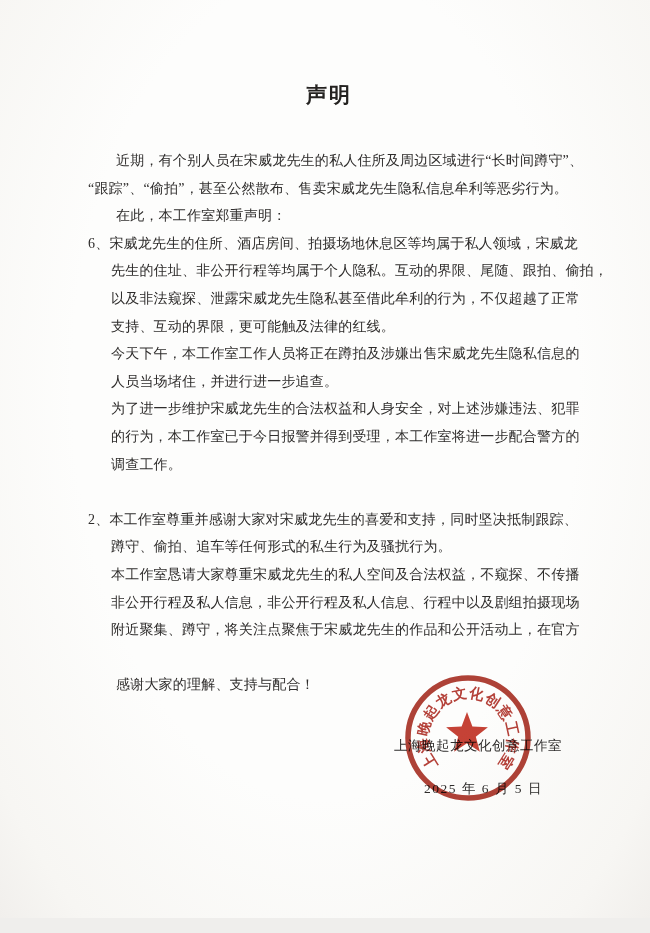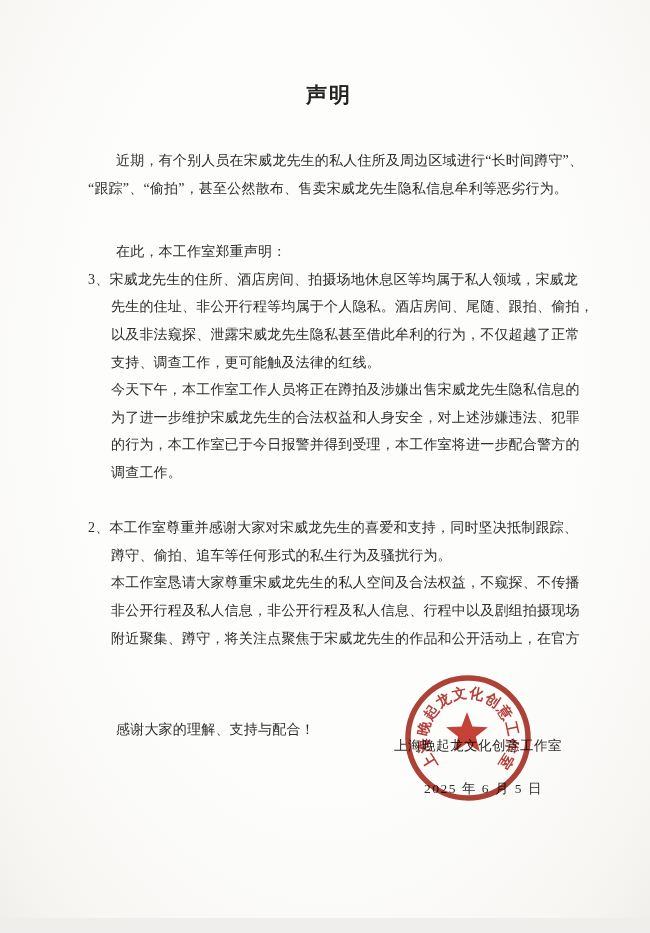--- a/index.html
+++ b/index.html
@@ -34,7 +34,7 @@
     white-space:nowrap;
     color:#2e2c2b;
   }
-  .line.indent{padding-left:28px;margin-top:36px;}
+  .line.indent{padding-left:28px;}
   .line.hang{padding-left:23px;}
   .line.flush{padding-left:0;}
   .line.gap{height:27.6px;}

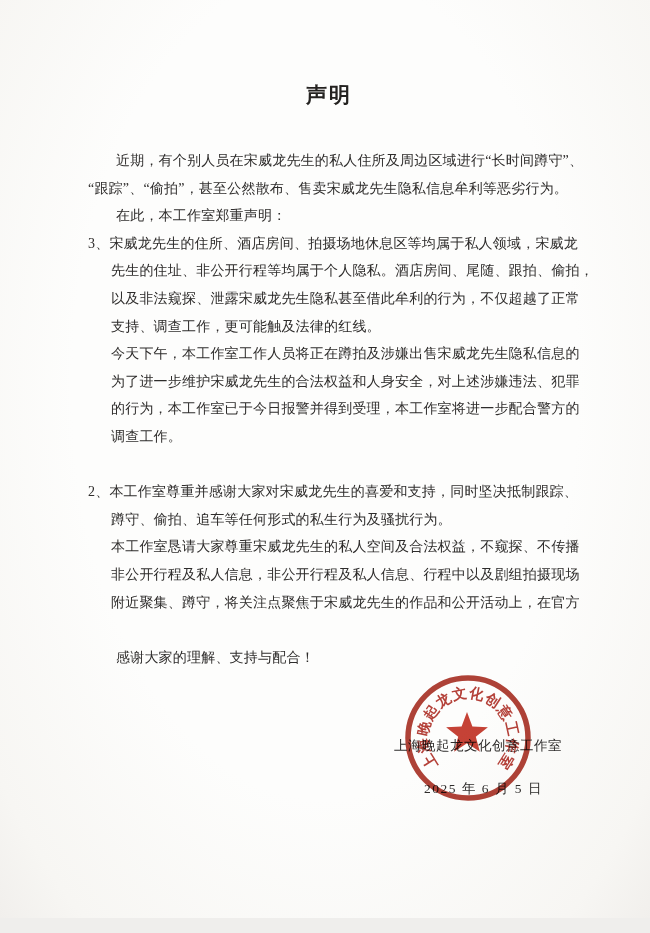--- a/index.html
+++ b/index.html
@@ -80,7 +80,7 @@
         <div class="line indent">近期，有个别人员在宋威龙先生的私人住所及周边区域进行“长时间蹲守”、</div>
         <div class="line flush">“跟踪”、“偷拍”，甚至公然散布、售卖宋威龙先生隐私信息牟利等恶劣行为。</div>
         <div class="line indent">在此，本工作室郑重声明：</div>
-        <div class="line flush">3、宋威龙先生的住所、酒店房间、拍摄场地休息区等均属于私人领域，宋威龙</div>
+        <div class="line flush">6、宋威龙先生的住所、酒店房间、拍摄场地休息区等均属于私人领域，宋威龙</div>
         <div class="line hang">先生的住址、非公开行程等均属于个人隐私。酒店房间、尾随、跟拍、偷拍，</div>
         <div class="line hang">以及非法窥探、泄露宋威龙先生隐私甚至借此牟利的行为，不仅超越了正常</div>
         <div class="line hang">支持、调查工作，更可能触及法律的红线。</div>

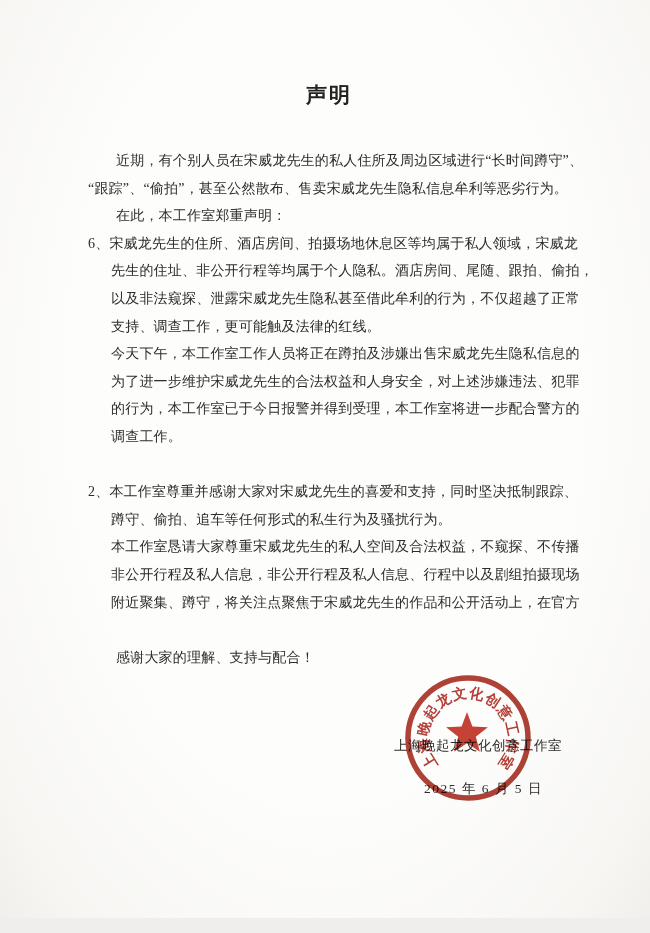--- a/index.html
+++ b/index.html
@@ -81,7 +81,7 @@
         <div class="line flush">“跟踪”、“偷拍”，甚至公然散布、售卖宋威龙先生隐私信息牟利等恶劣行为。</div>
         <div class="line indent">在此，本工作室郑重声明：</div>
         <div class="line flush">6、宋威龙先生的住所、酒店房间、拍摄场地休息区等均属于私人领域，宋威龙</div>
-        <div class="line hang">先生的住址、非公开行程等均属于个人隐私。酒店房间、尾随、跟拍、偷拍，</div>
+        <div class="line hang">先生的住址、非公开行程等均属于个人隐私。互动的界限、尾随、跟拍、偷拍，</div>
         <div class="line hang">以及非法窥探、泄露宋威龙先生隐私甚至借此牟利的行为，不仅超越了正常</div>
         <div class="line hang">支持、调查工作，更可能触及法律的红线。</div>
         <div class="line hang">今天下午，本工作室工作人员将正在蹲拍及涉嫌出售宋威龙先生隐私信息的</div>

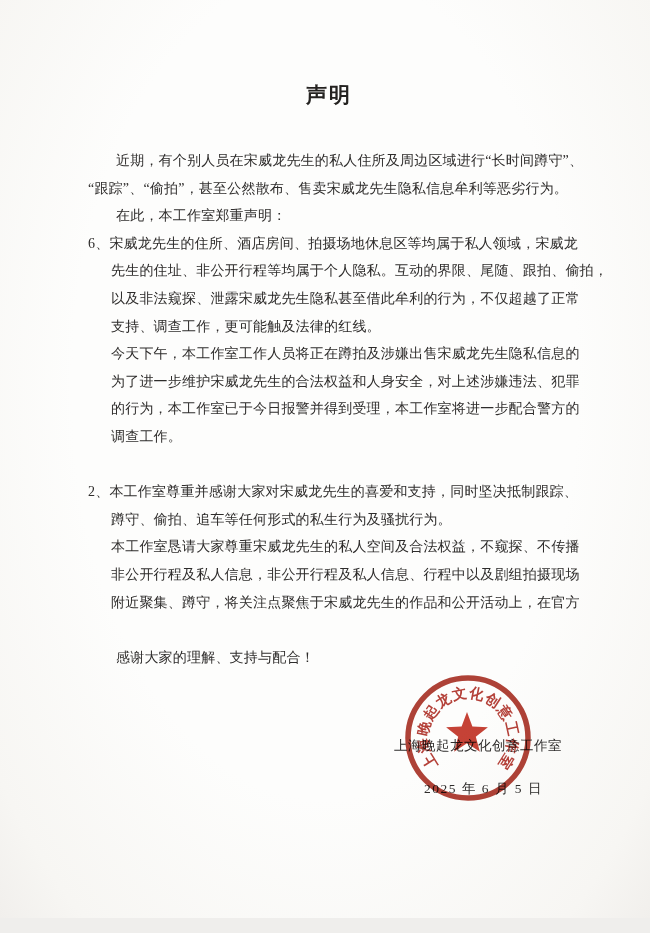--- a/index.html
+++ b/index.html
@@ -83,7 +83,7 @@
         <div class="line flush">6、宋威龙先生的住所、酒店房间、拍摄场地休息区等均属于私人领域，宋威龙</div>
         <div class="line hang">先生的住址、非公开行程等均属于个人隐私。互动的界限、尾随、跟拍、偷拍，</div>
         <div class="line hang">以及非法窥探、泄露宋威龙先生隐私甚至借此牟利的行为，不仅超越了正常</div>
-        <div class="line hang">支持、调查工作，更可能触及法律的红线。</div>
+        <div class="line hang">支持、互动的界限，更可能触及法律的红线。</div>
         <div class="line hang">今天下午，本工作室工作人员将正在蹲拍及涉嫌出售宋威龙先生隐私信息的</div>
         <div class="line hang">为了进一步维护宋威龙先生的合法权益和人身安全，对上述涉嫌违法、犯罪</div>
         <div class="line hang">的行为，本工作室已于今日报警并得到受理，本工作室将进一步配合警方的</div>

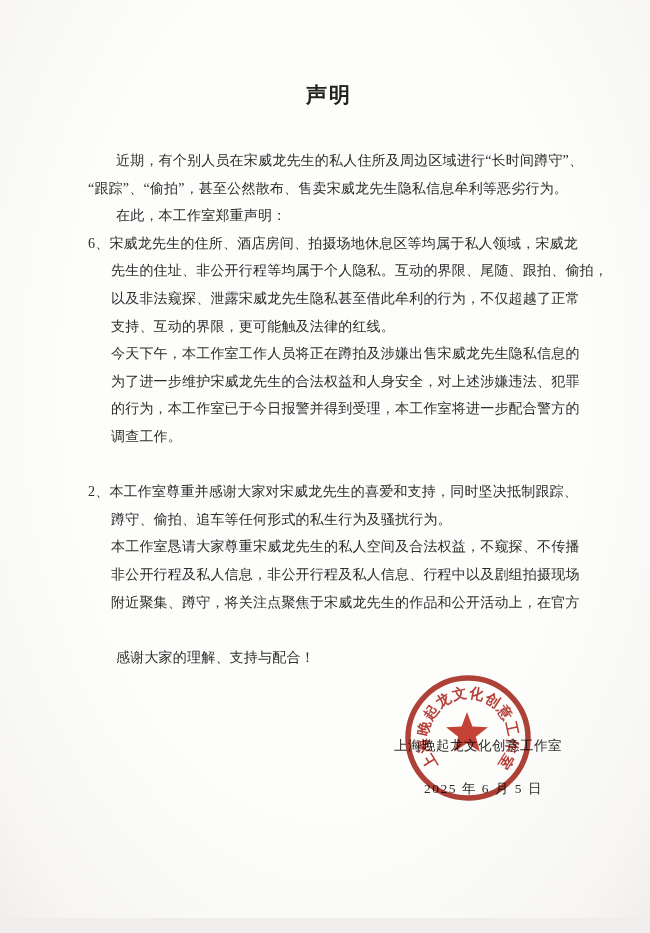--- a/index.html
+++ b/index.html
@@ -85,6 +85,7 @@
         <div class="line hang">以及非法窥探、泄露宋威龙先生隐私甚至借此牟利的行为，不仅超越了正常</div>
         <div class="line hang">支持、互动的界限，更可能触及法律的红线。</div>
         <div class="line hang">今天下午，本工作室工作人员将正在蹲拍及涉嫌出售宋威龙先生隐私信息的</div>
+        <div class="line hang">人员当场堵住，并进行进一步追查。</div>
         <div class="line hang">为了进一步维护宋威龙先生的合法权益和人身安全，对上述涉嫌违法、犯罪</div>
         <div class="line hang">的行为，本工作室已于今日报警并得到受理，本工作室将进一步配合警方的</div>
         <div class="line hang">调查工作。</div>

